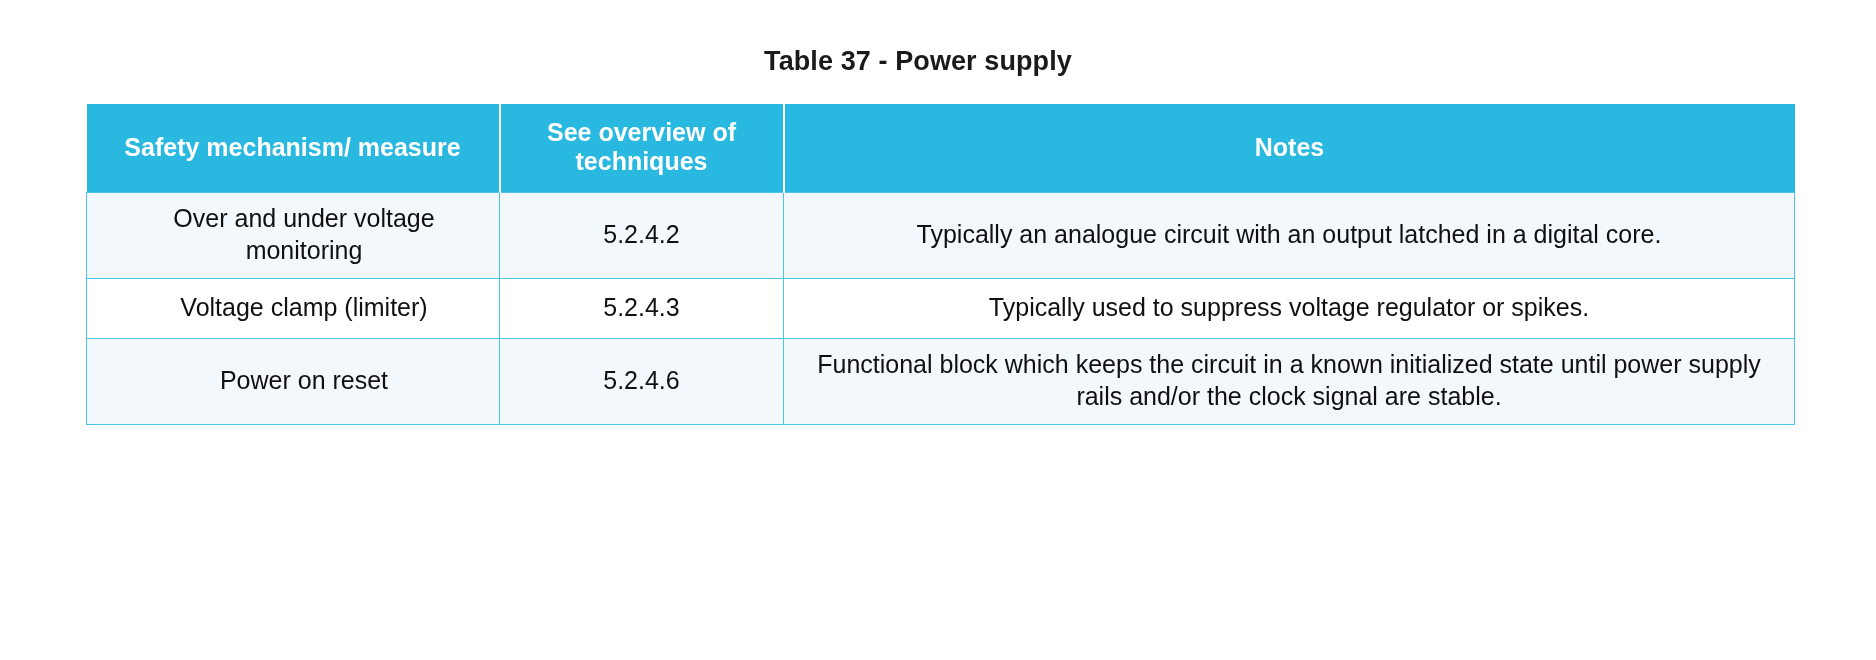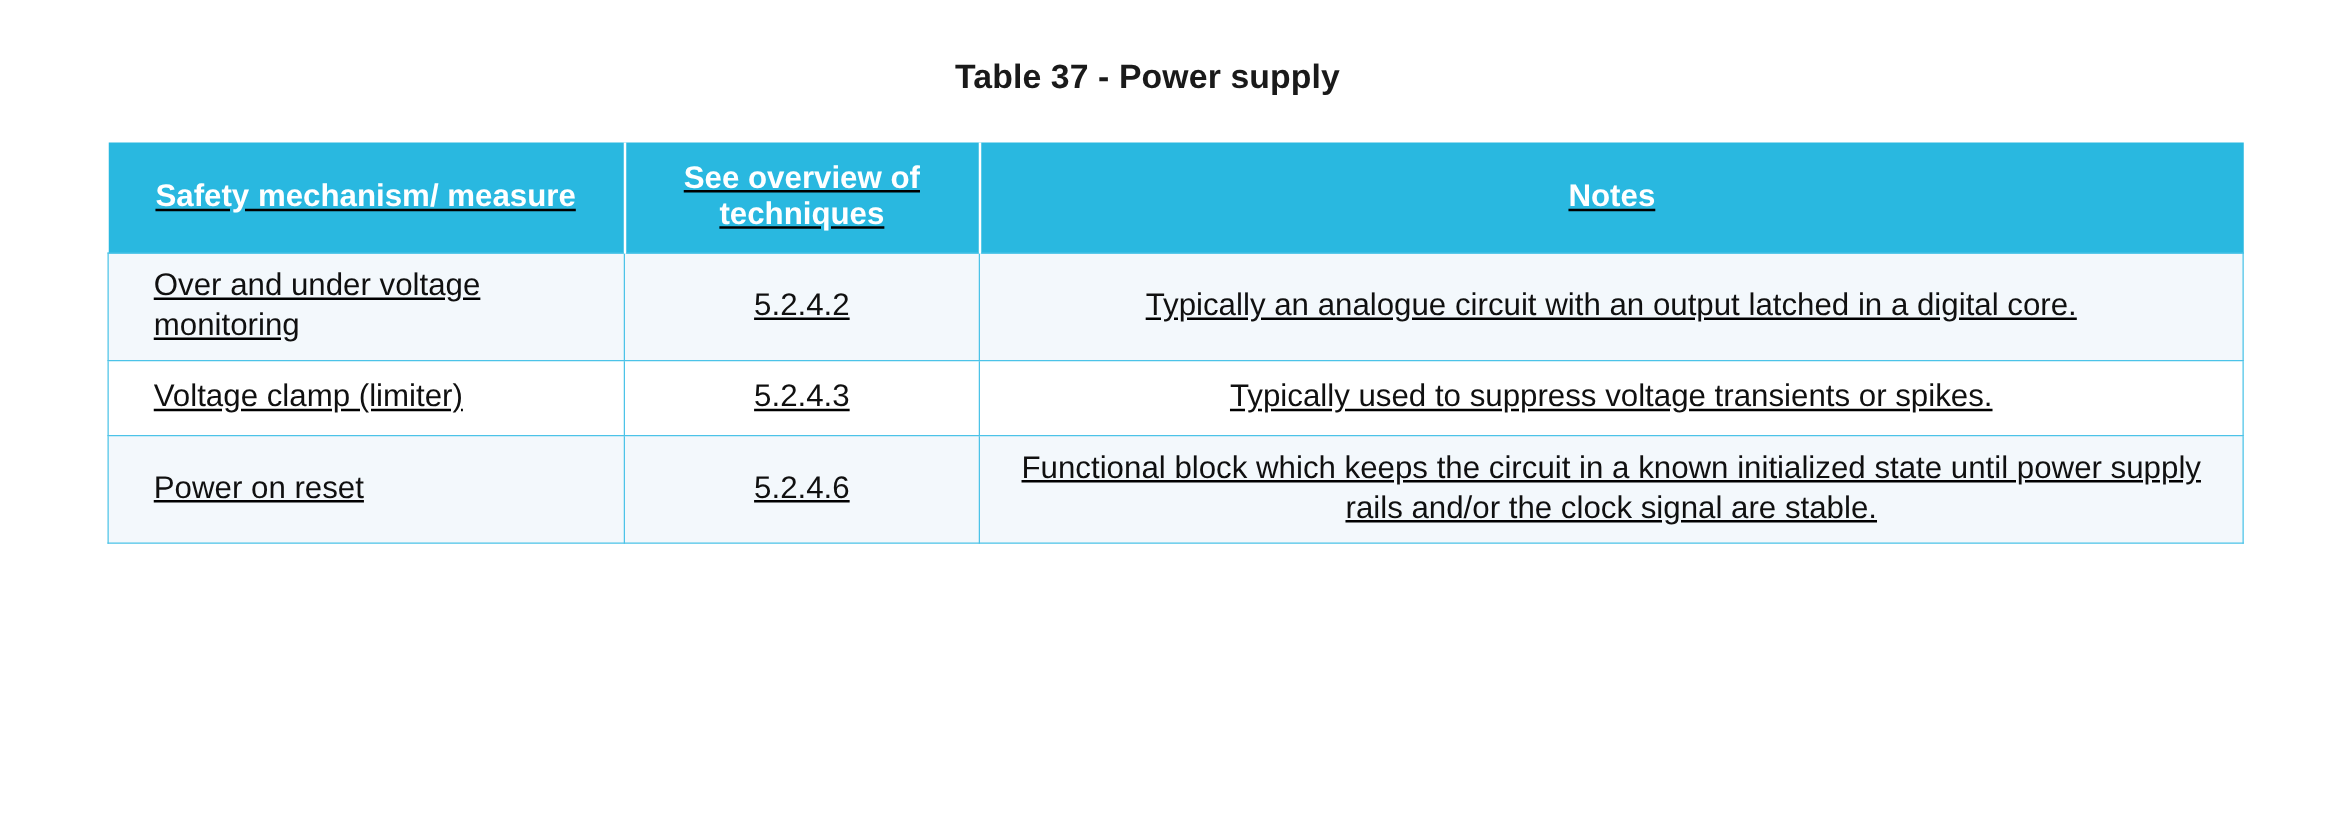--- a/index.html
+++ b/index.html
@@ -35,9 +35,8 @@
   .table-wrap {
     position: absolute;
     left: 86px;
-    top: 114px;
+    top: 104px;
     width: 1708px;
-    text-decoration: underline;
   }
 
   table.data-table {

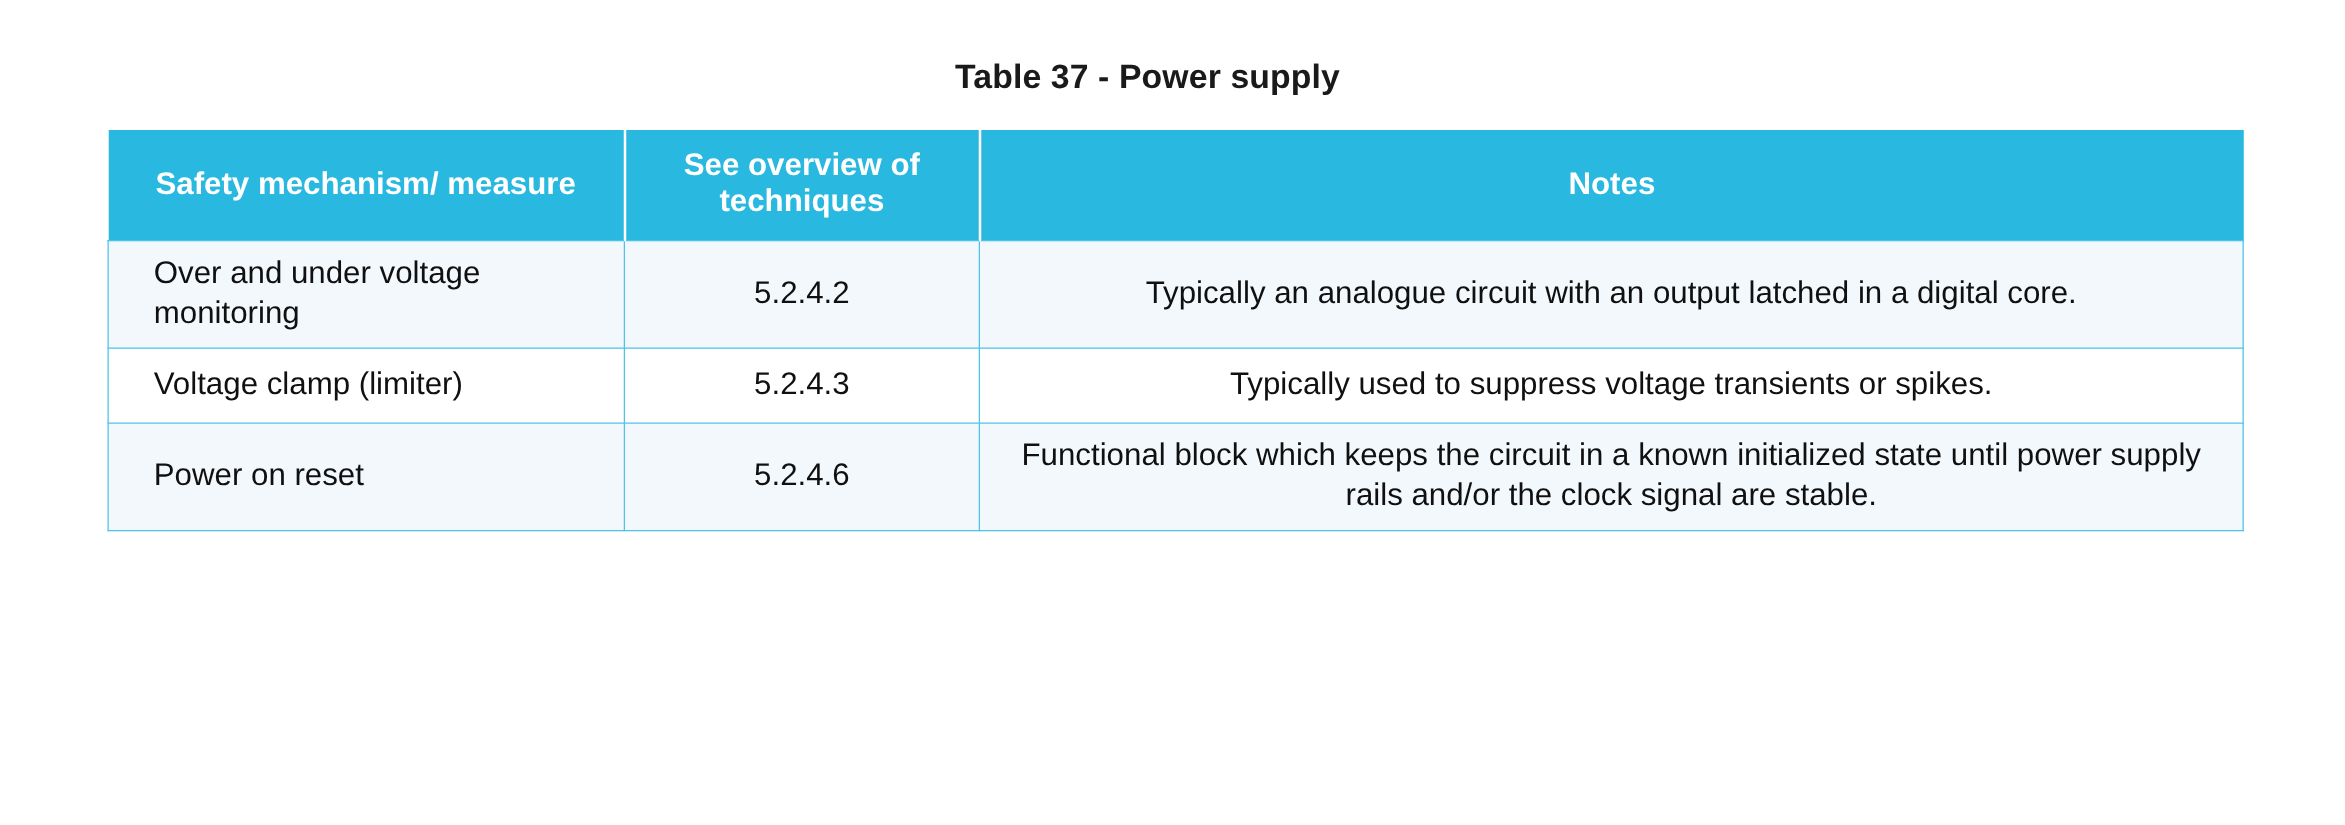--- a/index.html
+++ b/index.html
@@ -77,7 +77,7 @@
   tbody tr.alt td { background: #f3f8fc; }
   tbody tr.plain td { background: #ffffff; }
 
-  td.col-measure { text-align: left; padding-left: 36px; }
+  td.col-measure { text-align: center; padding-left: 36px; }
   td.col-ref { text-align: center; }
   td.col-notes { text-align: center; padding-left: 14px; }
 

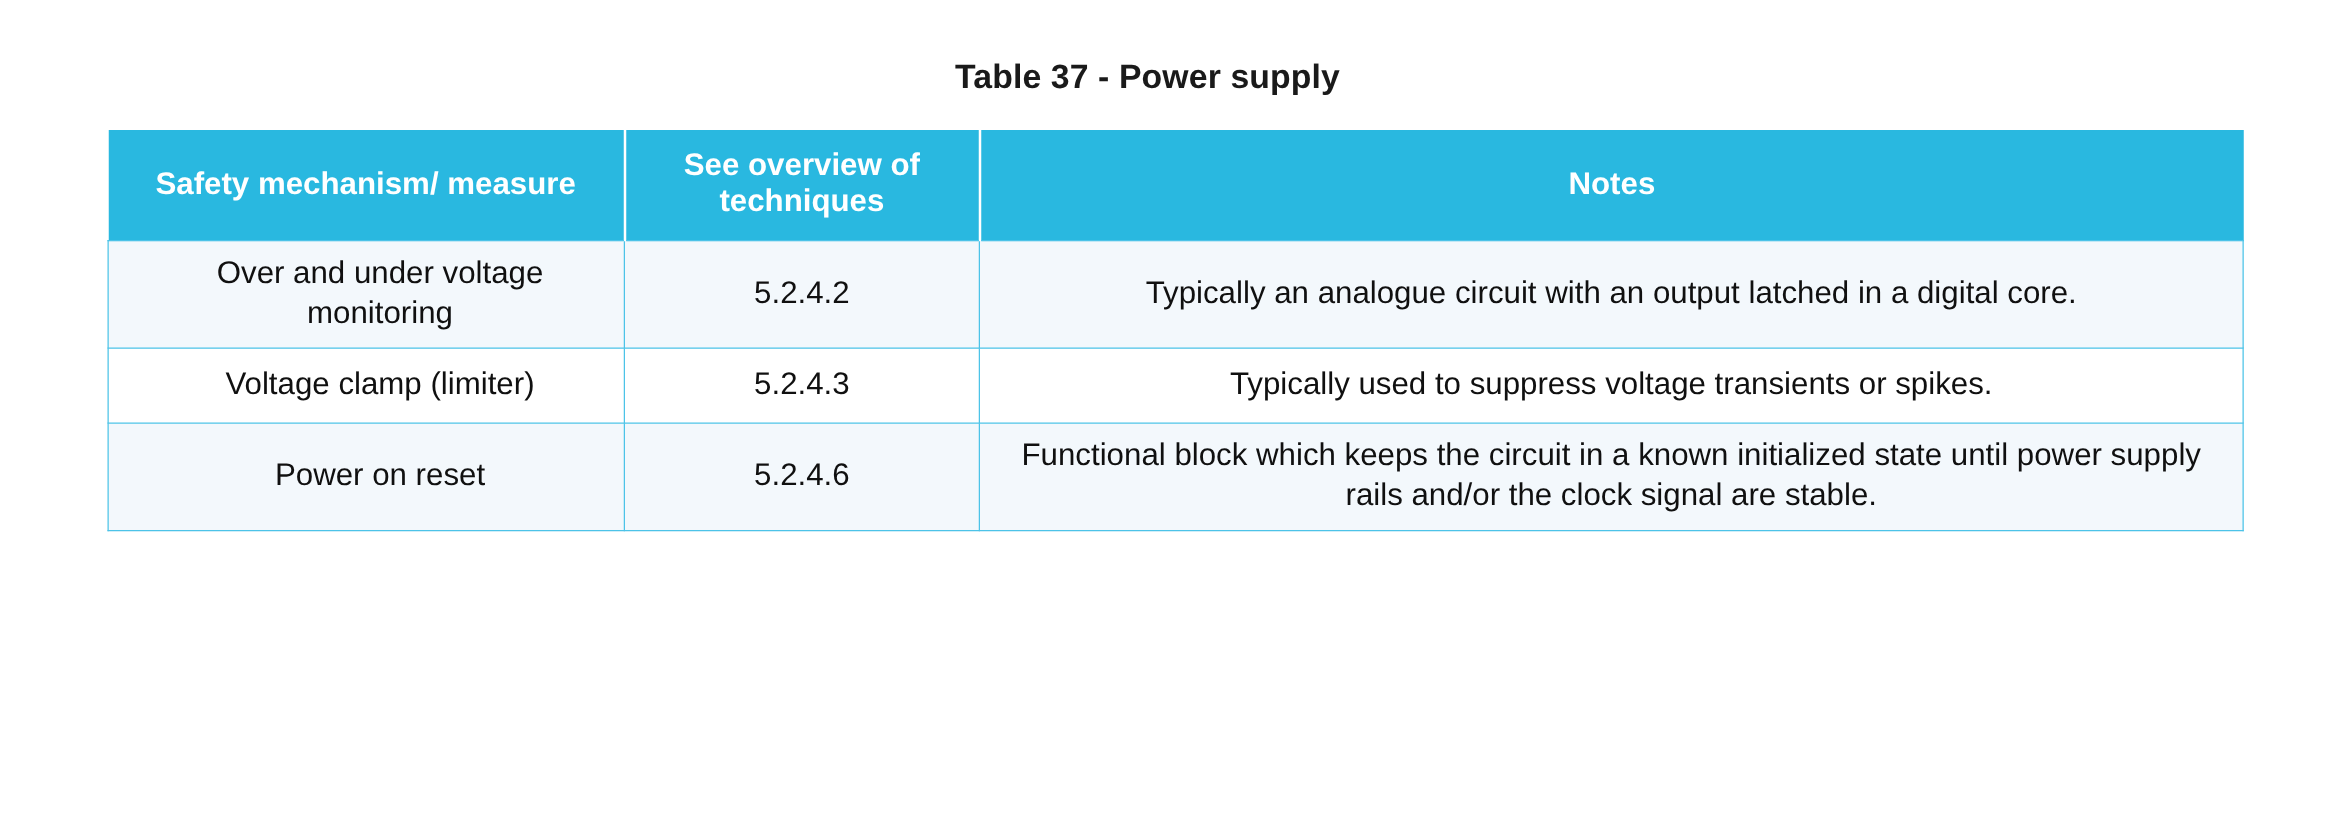--- a/index.html
+++ b/index.html
@@ -116,7 +116,7 @@
         <tr class="plain short">
           <td class="col-measure">Voltage clamp (limiter)</td>
           <td class="col-ref">5.2.4.3</td>
-          <td class="col-notes">Typically used to suppress voltage transients or spikes.</td>
+          <td class="col-notes">Typically used to suppress voltage regulator or spikes.</td>
         </tr>
 
 

